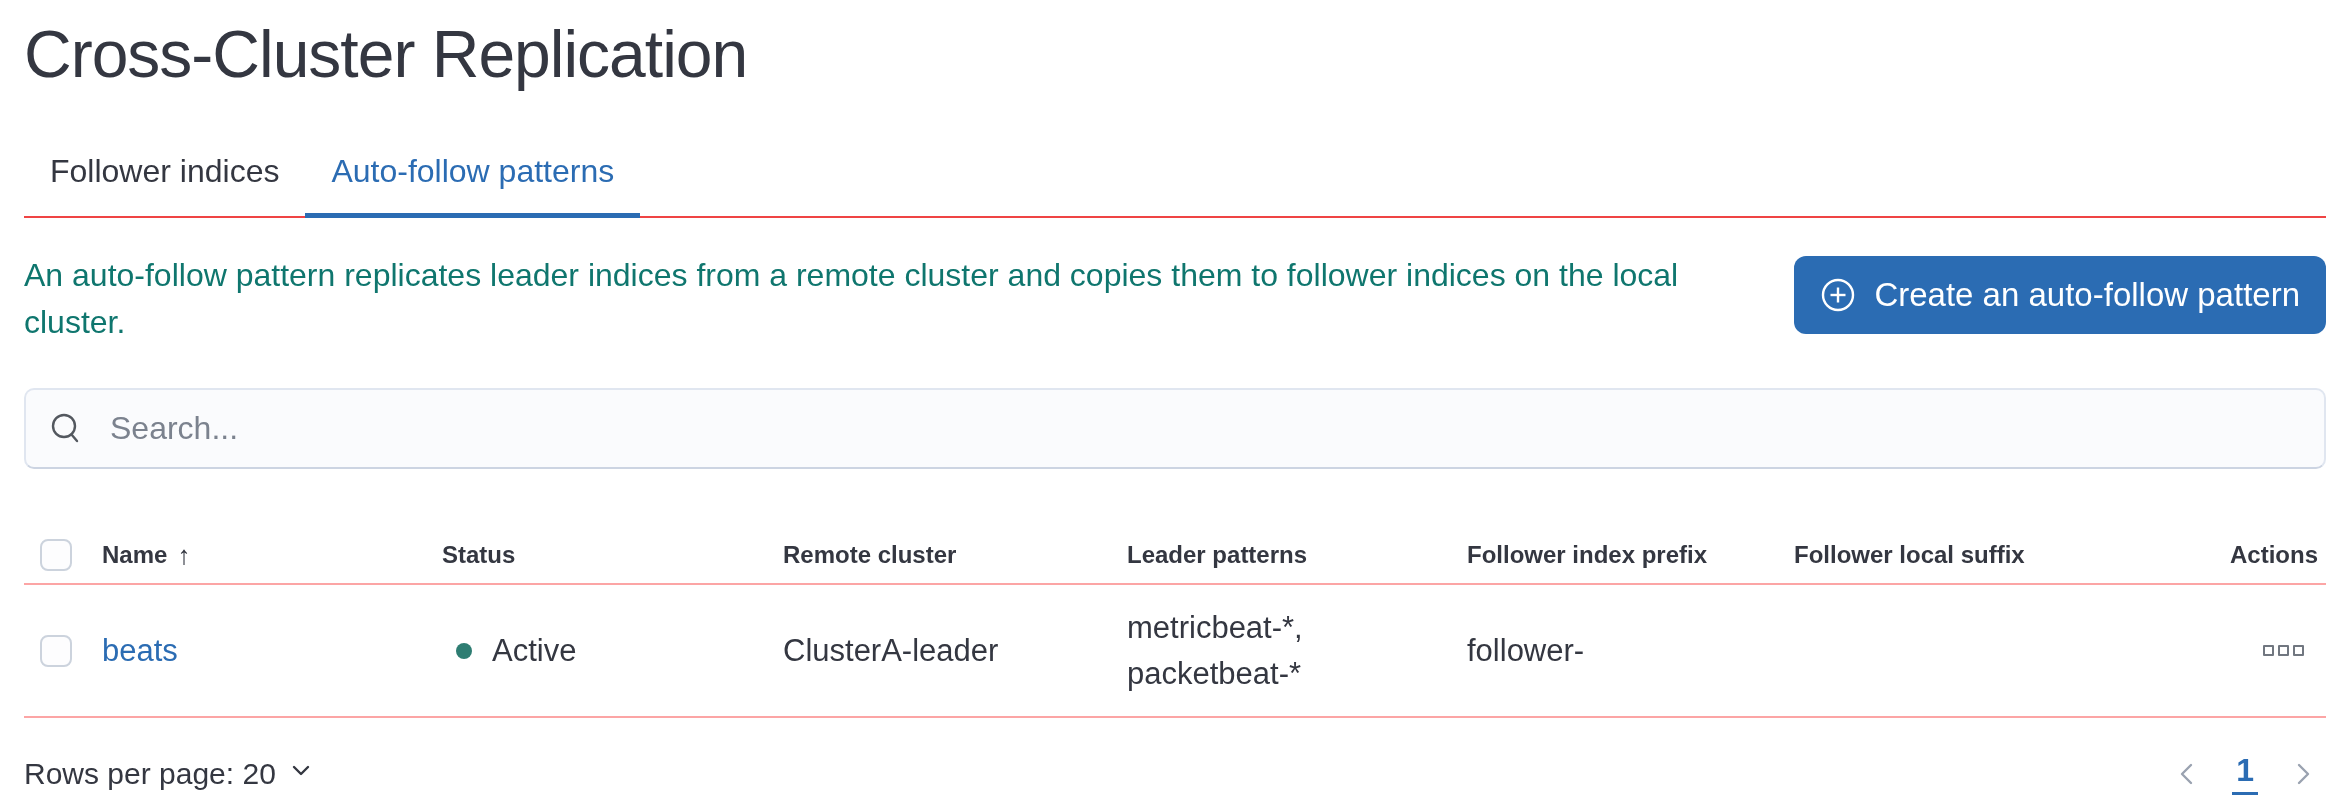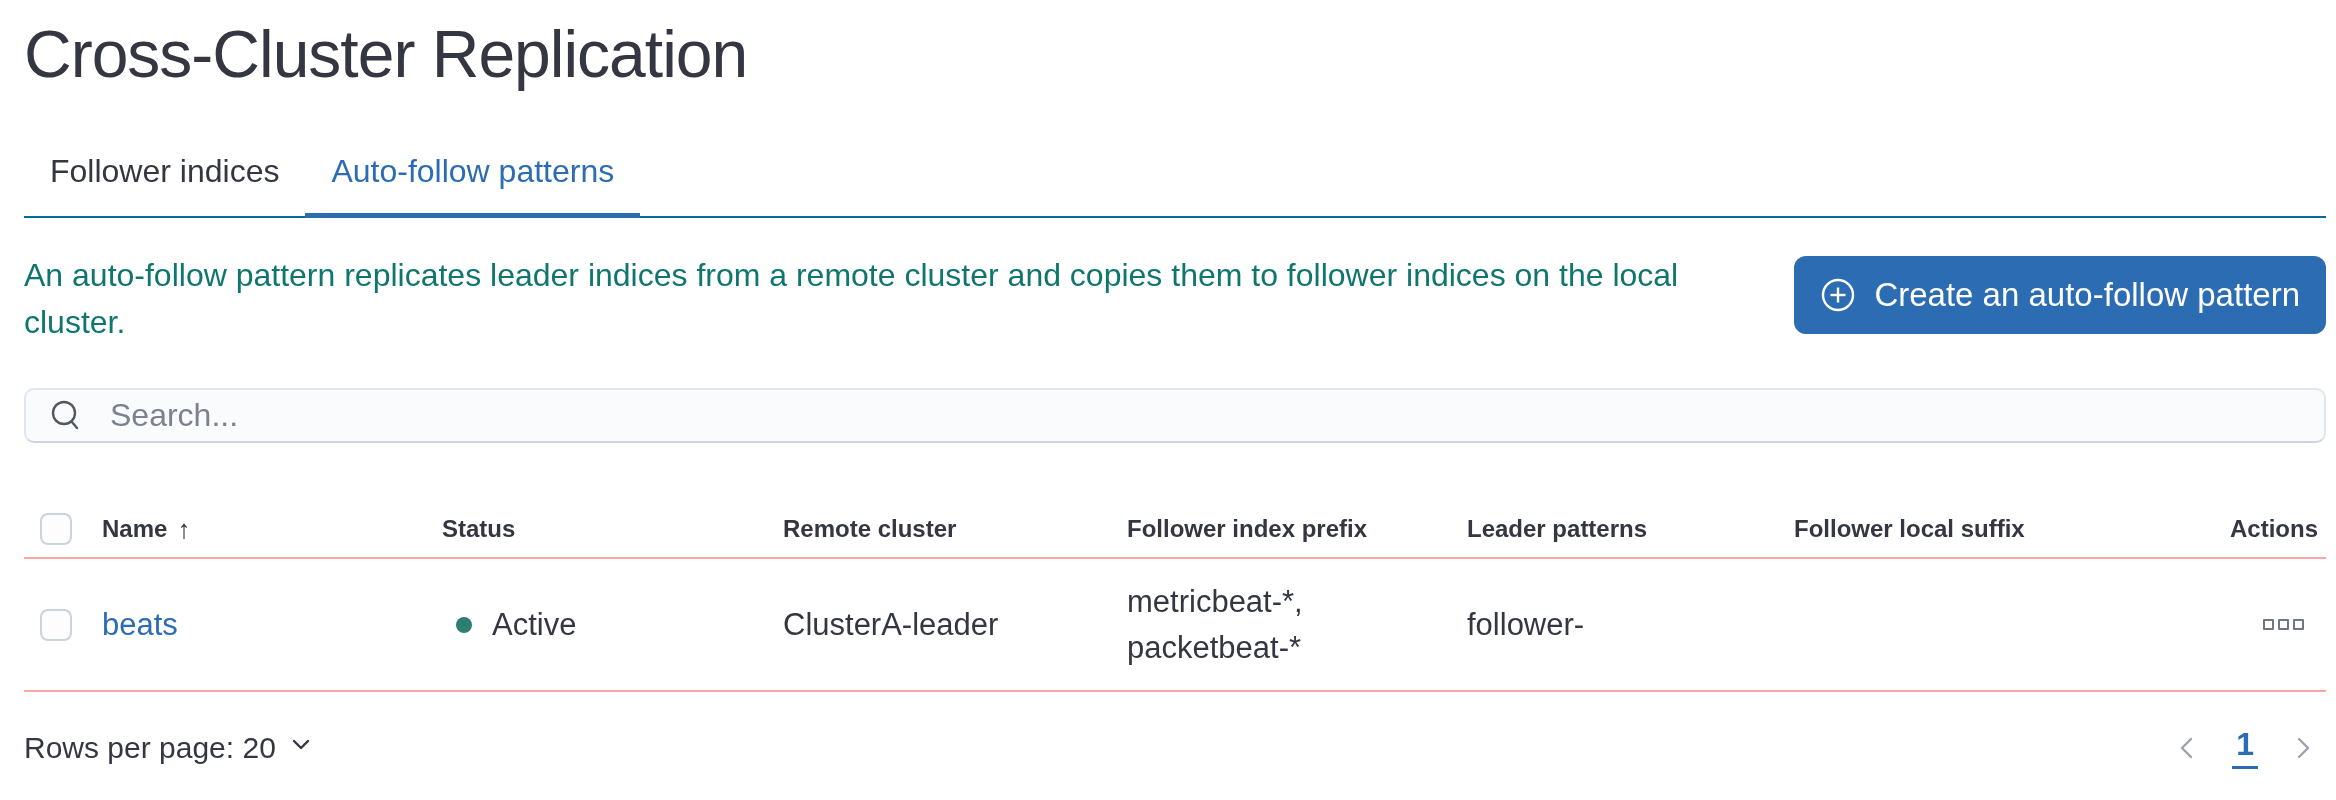--- a/index.html
+++ b/index.html
@@ -29,7 +29,7 @@
   .tabs {
     display: flex;
     margin-top: 34px;
-    border-bottom: 2px solid #0369a1;
+    border-bottom: 2px solid #ef4444;
   }
   .tab {
     position: relative;

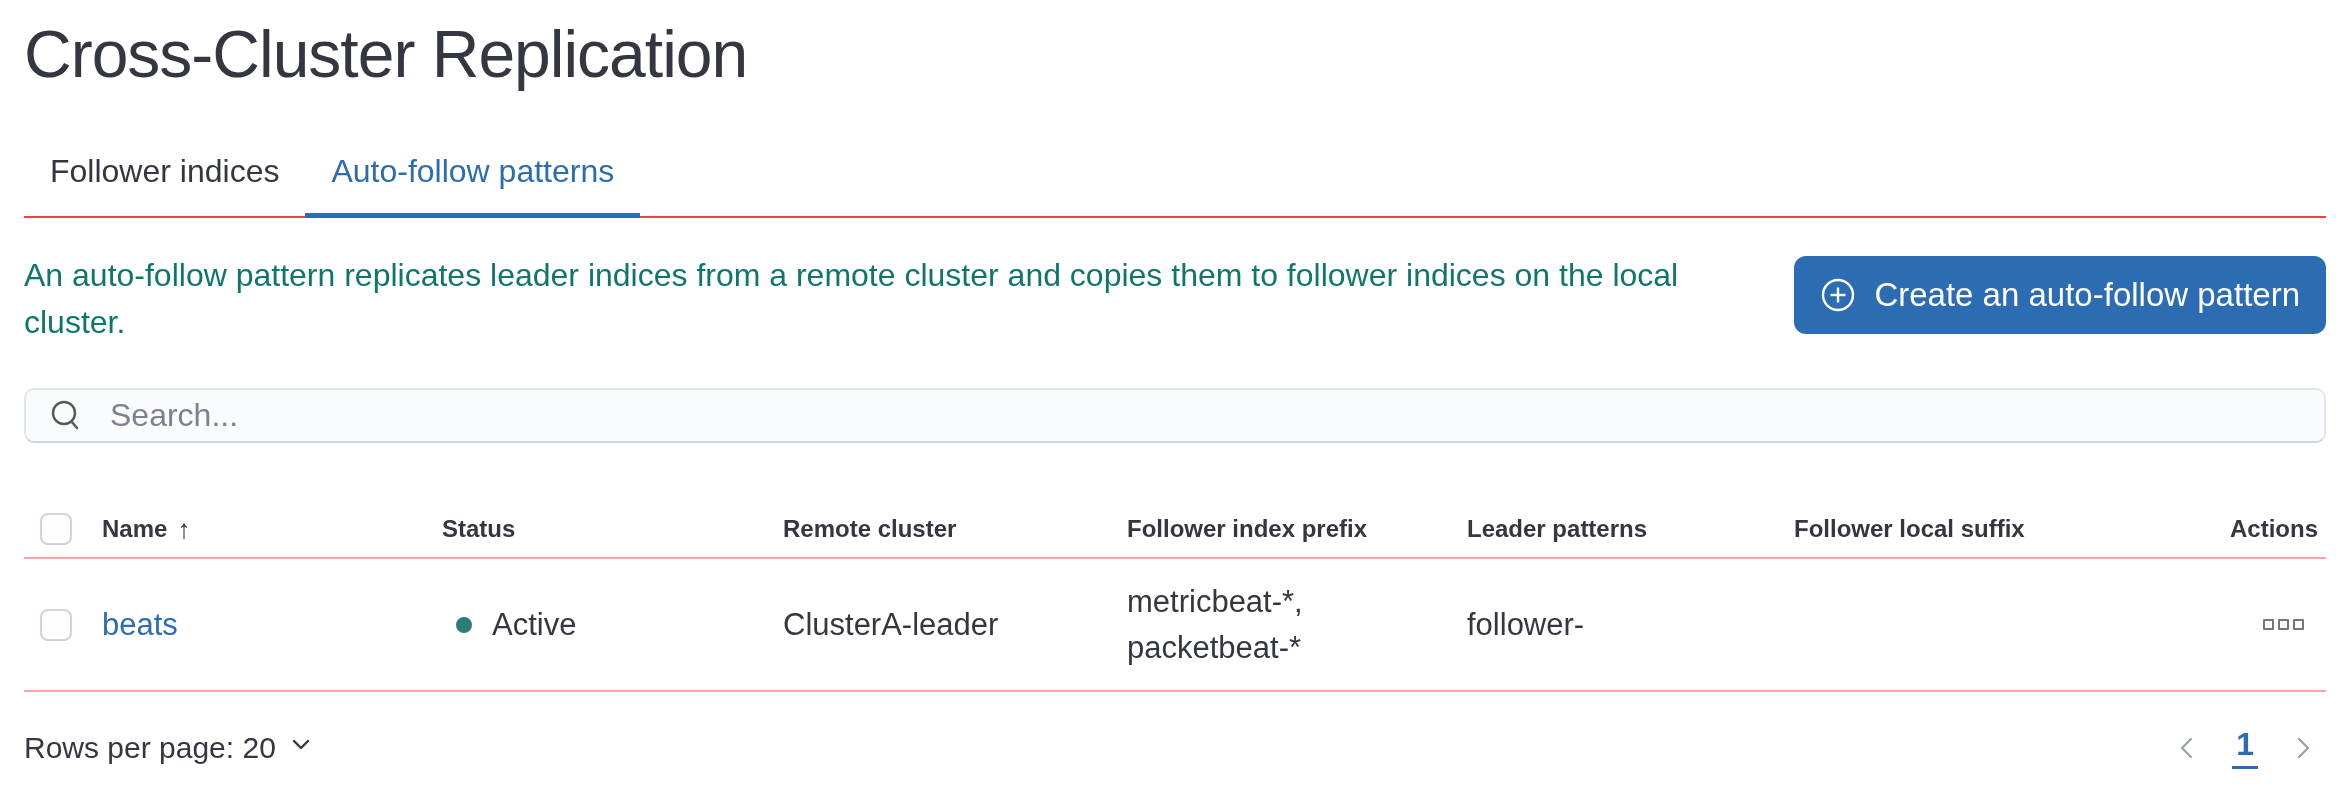--- a/index.html
+++ b/index.html
@@ -82,7 +82,7 @@
   
   .search-bar {
     margin-top: 42px;
-    height: 55px;
+    height: 81px;
     display: flex;
     align-items: center;
     gap: 26px;

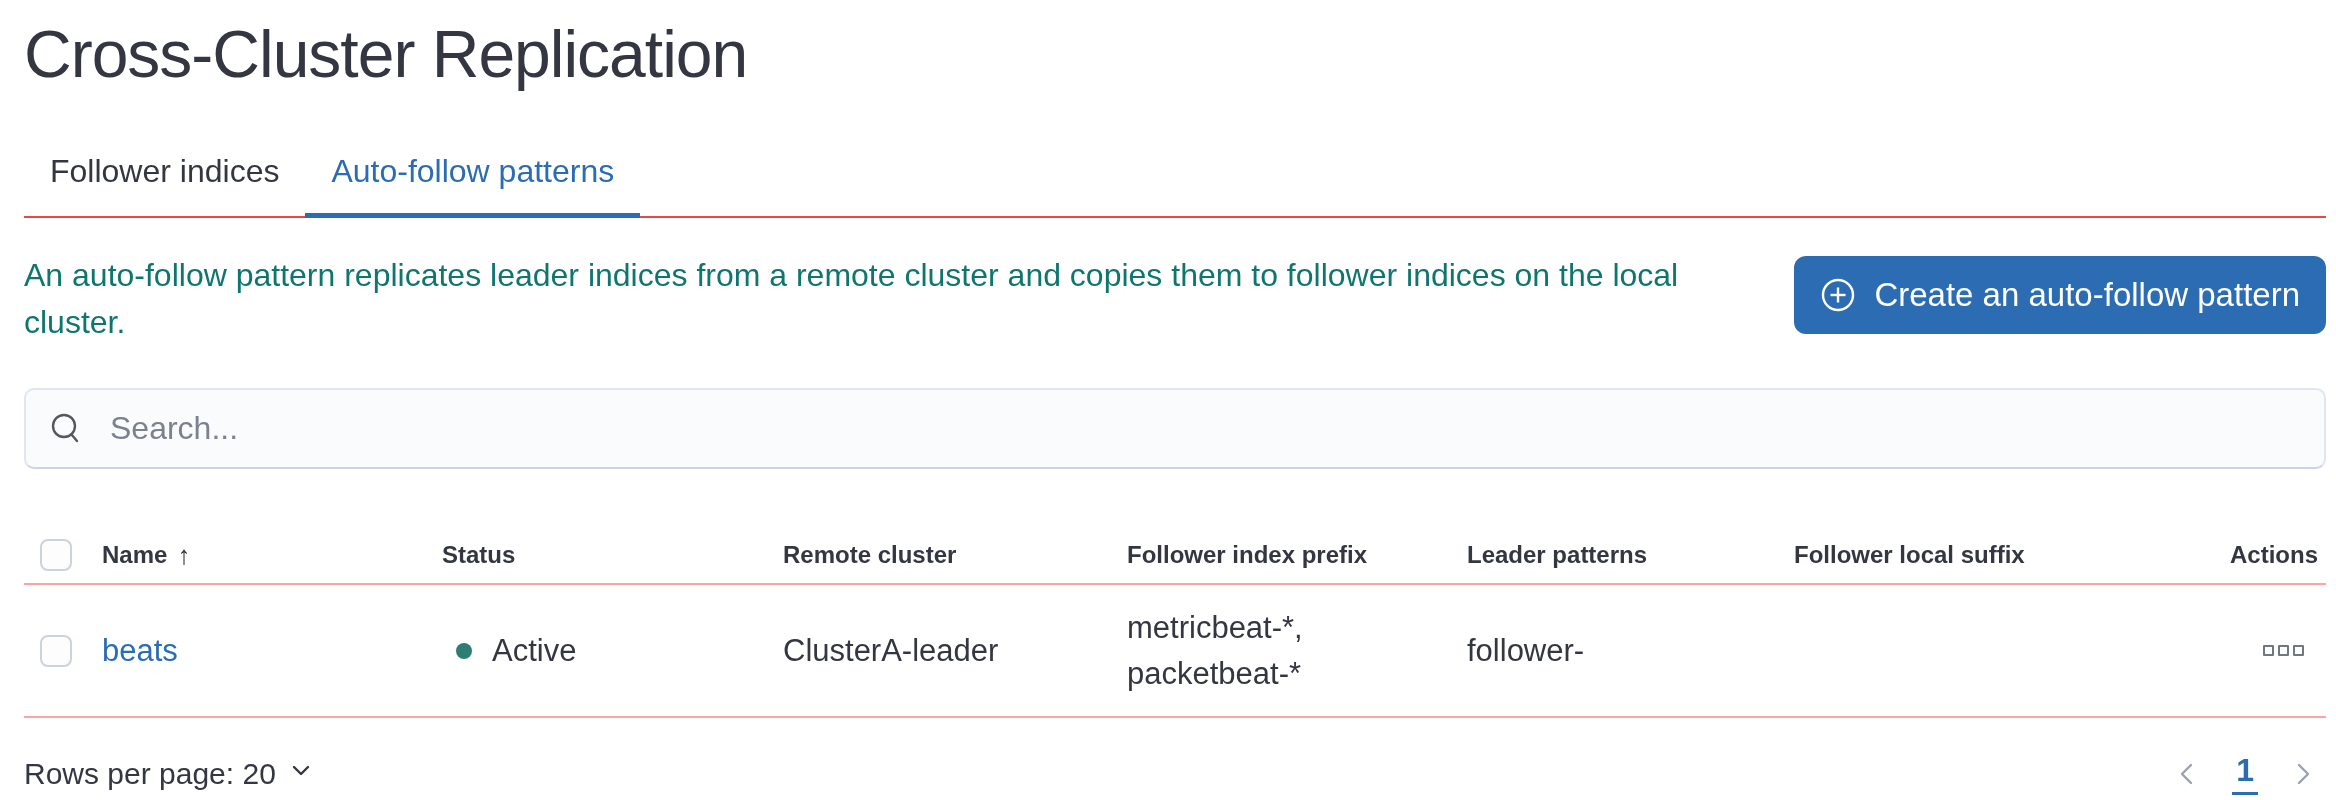--- a/index.html
+++ b/index.html
@@ -259,8 +259,8 @@
       </div>
       <div class="th">Status</div>
       <div class="th">Remote cluster</div>
+      <div class="th">Leader patterns</div>
       <div class="th">Follower index prefix</div>
-      <div class="th">Leader patterns</div>
       <div class="th">Follower local suffix</div>
       <div class="th actions-header">Actions</div>
     </div>

